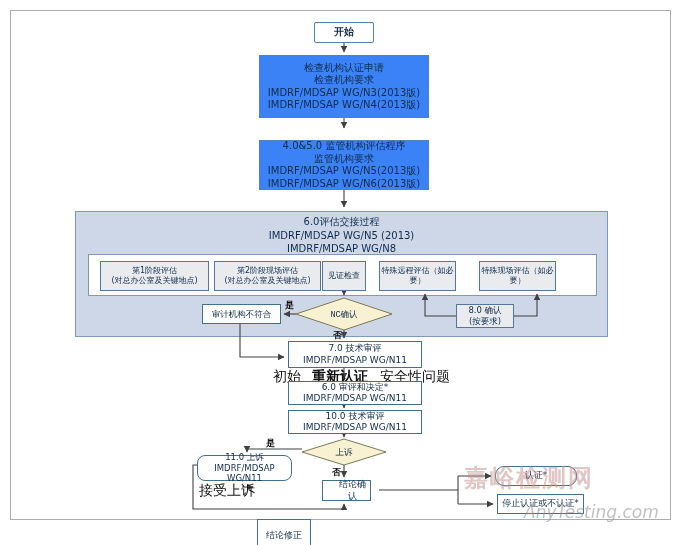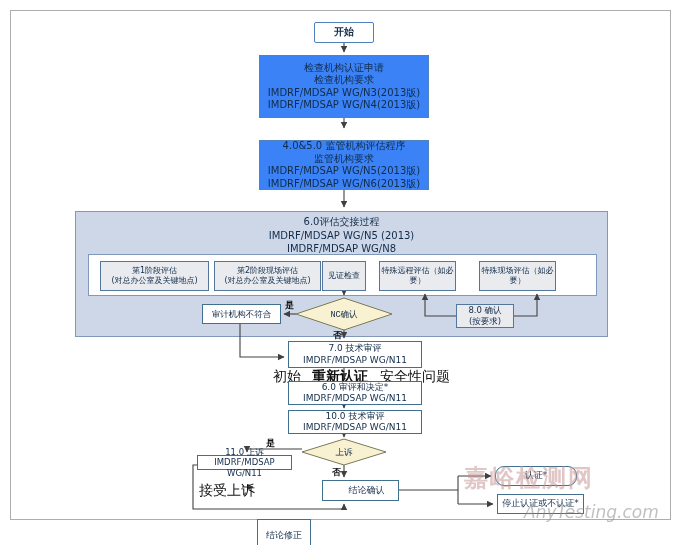--- a/index.html
+++ b/index.html
@@ -119,7 +119,7 @@
   <div class="elabel" style="left:266px;top:437px;">是</div>
   <div class="elabel" style="left:332px;top:466px;">否</div>
 
-  <div class="abs node procbox" style="left:197px;top:455px;width:95px;height:15px;font-size:8.5px;">11.0 上诉
+  <div class="abs node procbox" style="left:197px;top:455px;width:95px;height:26px;font-size:8.5px;border-radius:8px;">11.0 上诉
 IMDRF/MDSAP WG/N11</div>
   <div class="flowlabel" style="left:199px;top:482px;">接受上诉</div>
 

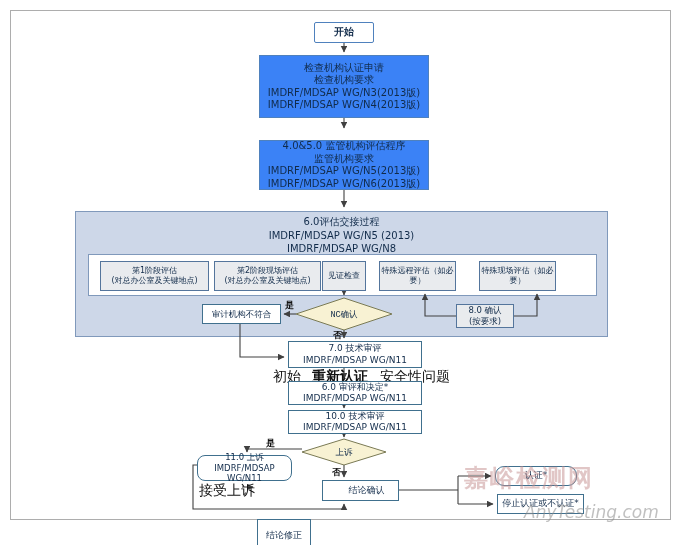--- a/index.html
+++ b/index.html
@@ -124,7 +124,7 @@
   <div class="flowlabel" style="left:199px;top:482px;">接受上诉</div>
 
   <div class="abs node procbox" style="left:257px;top:480px;width:54px;height:34px;margin-top:39px;">结论修正</div>
-  <div class="abs node procbox" style="left:322px;top:480px;width:77px;height:21px;padding-left:12px;">结论确认</div>
+  <div class="abs node procbox" style="left:322px;top:480px;width:49px;height:21px;padding-left:12px;">结论确认</div>
 
   <div class="abs node procbox" style="left:495px;top:466px;width:82px;height:20px;border-radius:9px;">认证*</div>
   <div class="abs node procbox" style="left:497px;top:494px;width:87px;height:20px;">停止认证或不认证*</div>

